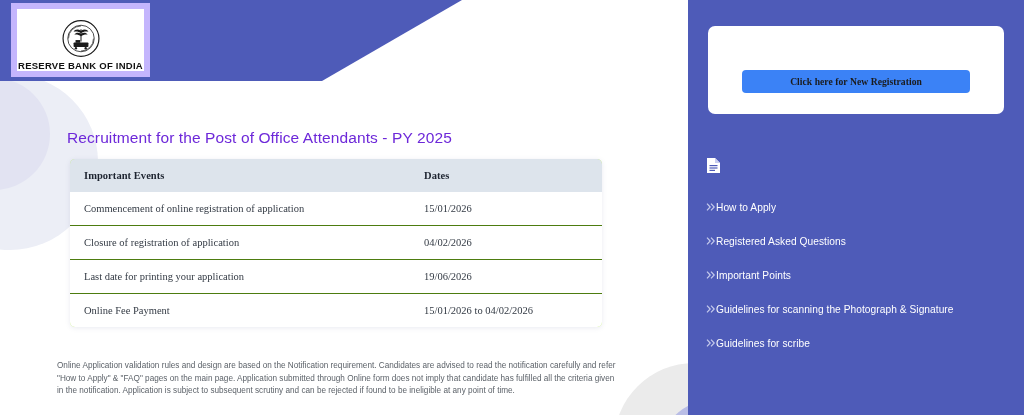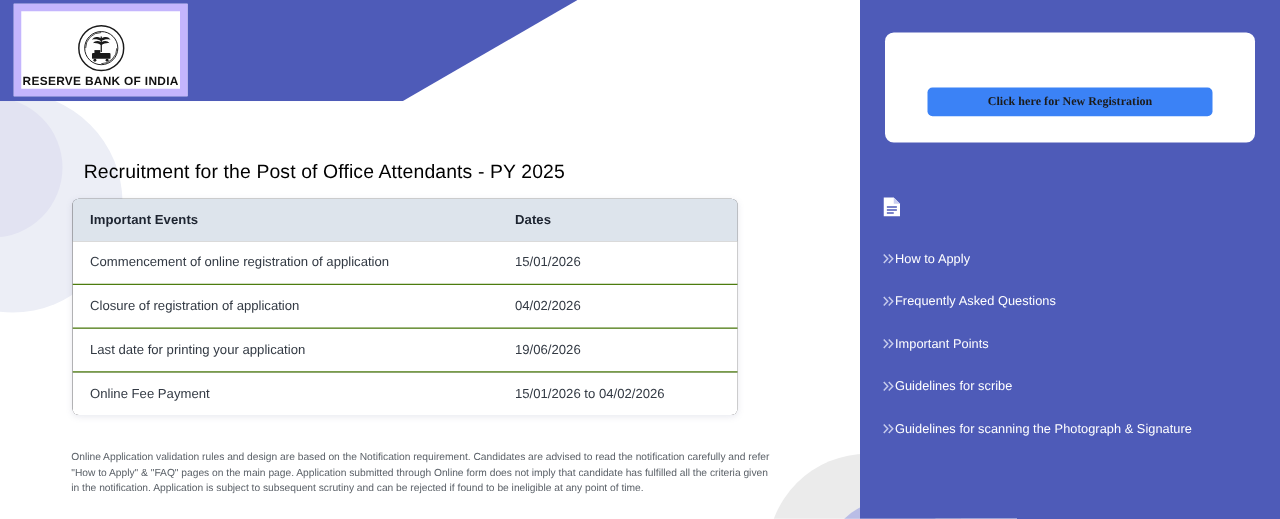--- a/index.html
+++ b/index.html
@@ -112,7 +112,7 @@
     left: 67px;
     top: 48px;
     font-size: 15.5px;
-    color: #000000;
+    color: #6d28d9;
     font-weight: normal;
     letter-spacing: 0.1px;
     white-space: nowrap;

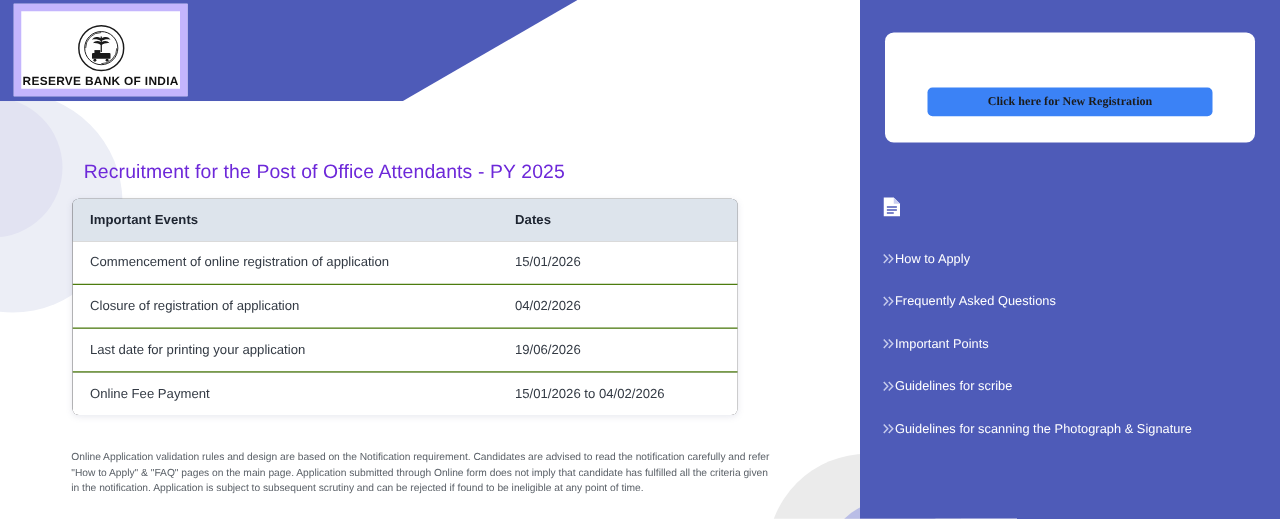--- a/index.html
+++ b/index.html
@@ -121,13 +121,14 @@
   
   .events-card {
     position: absolute;
-    left: 58px;
+    left: 70px;
     top: 78px;
     width: 532px;
-    background: #404040;
+    background: #bef264;
     border-radius: 5px;
     box-shadow: 0 1px 5px rgba(120,125,160,0.16);
     overflow: hidden;
+    font-family: Liberation Serif, serif;
   }
   .events-table {
     width: 100%;

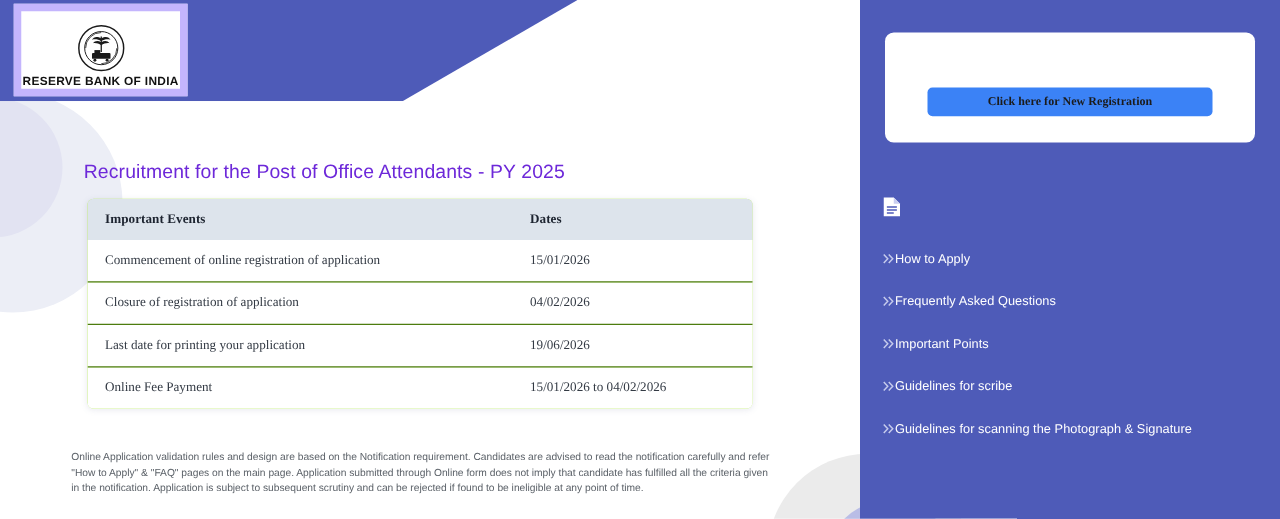--- a/index.html
+++ b/index.html
@@ -376,7 +376,7 @@
         <path d="M1 1.6 L4.2 5 L1 8.4" fill="none" stroke="#c5caec" stroke-width="1.2"></path>
         <path d="M5 1.6 L8.2 5 L5 8.4" fill="none" stroke="#c5caec" stroke-width="1.2"></path>
       </svg>
-      <span class="ref-item-label">Frequently Asked Questions</span>
+      <span class="ref-item-label">Registered Asked Questions</span>
     </div>
 
     <div class="ref-item">

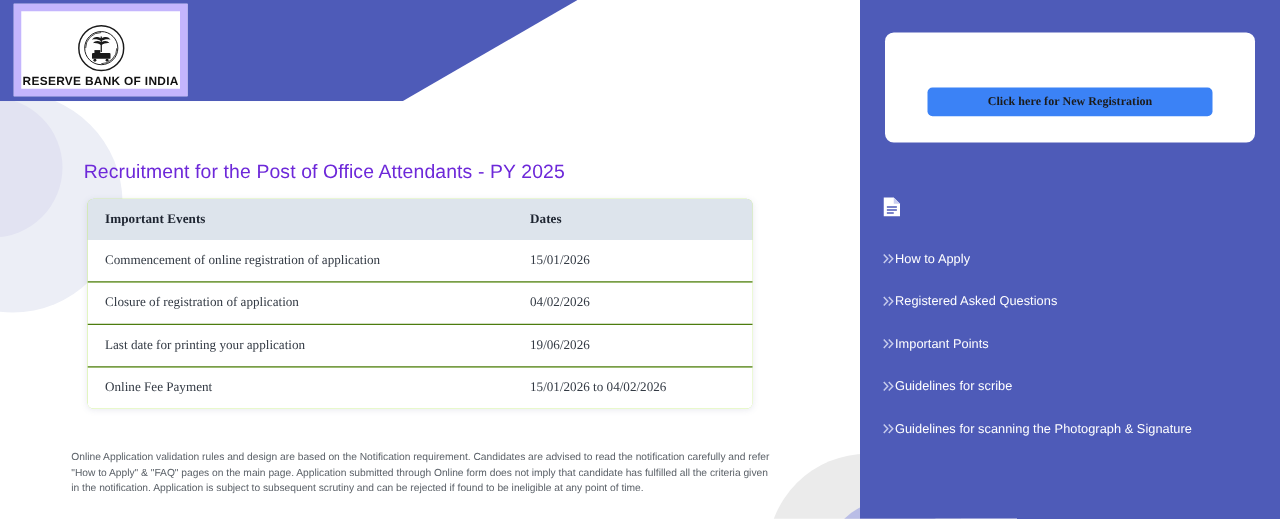--- a/index.html
+++ b/index.html
@@ -392,7 +392,7 @@
         <path d="M1 1.6 L4.2 5 L1 8.4" fill="none" stroke="#c5caec" stroke-width="1.2"></path>
         <path d="M5 1.6 L8.2 5 L5 8.4" fill="none" stroke="#c5caec" stroke-width="1.2"></path>
       </svg>
-      <span class="ref-item-label">Guidelines for scribe</span>
+      <span class="ref-item-label">Guidelines for scanning the Photograph &amp; Signature</span>
     </div>
 
     <div class="ref-item">
@@ -400,7 +400,7 @@
         <path d="M1 1.6 L4.2 5 L1 8.4" fill="none" stroke="#c5caec" stroke-width="1.2"></path>
         <path d="M5 1.6 L8.2 5 L5 8.4" fill="none" stroke="#c5caec" stroke-width="1.2"></path>
       </svg>
-      <span class="ref-item-label">Guidelines for scanning the Photograph &amp; Signature</span>
+      <span class="ref-item-label">Guidelines for scribe</span>
     </div>
 
   </div>

